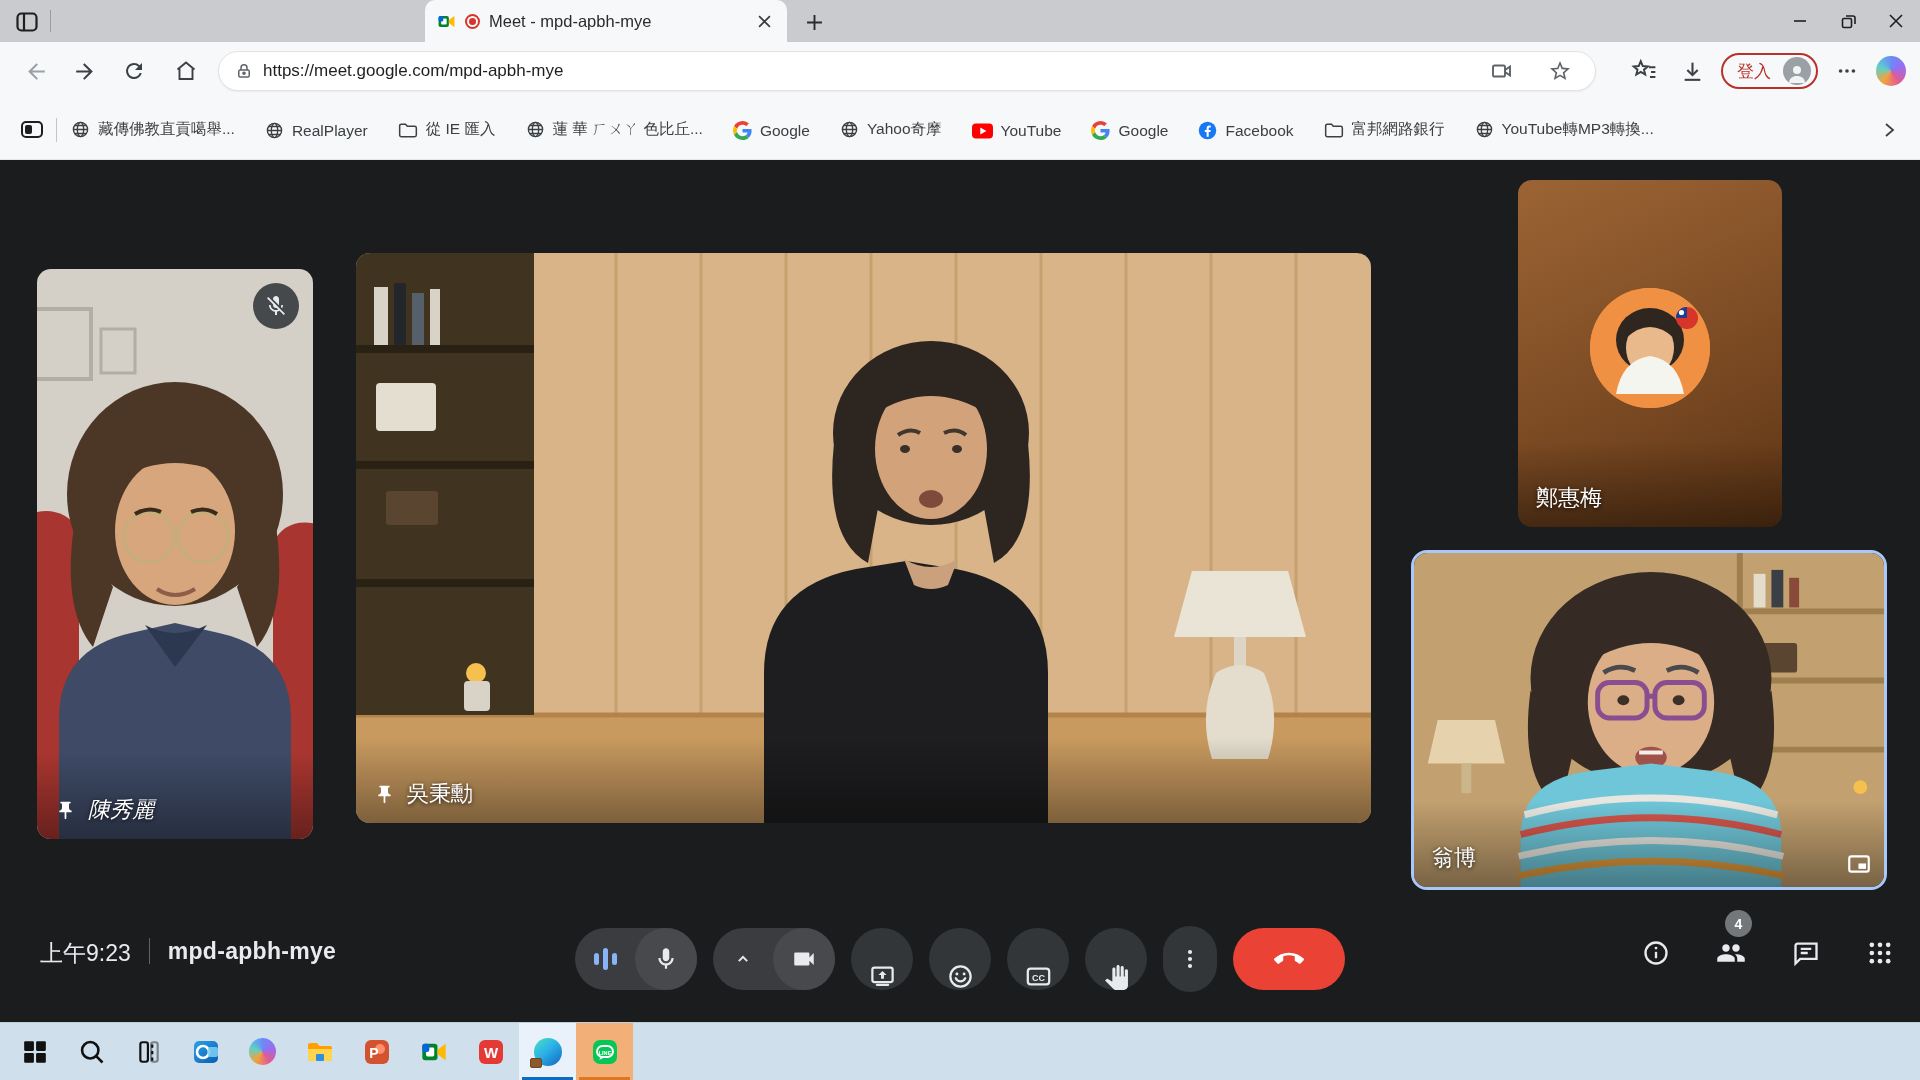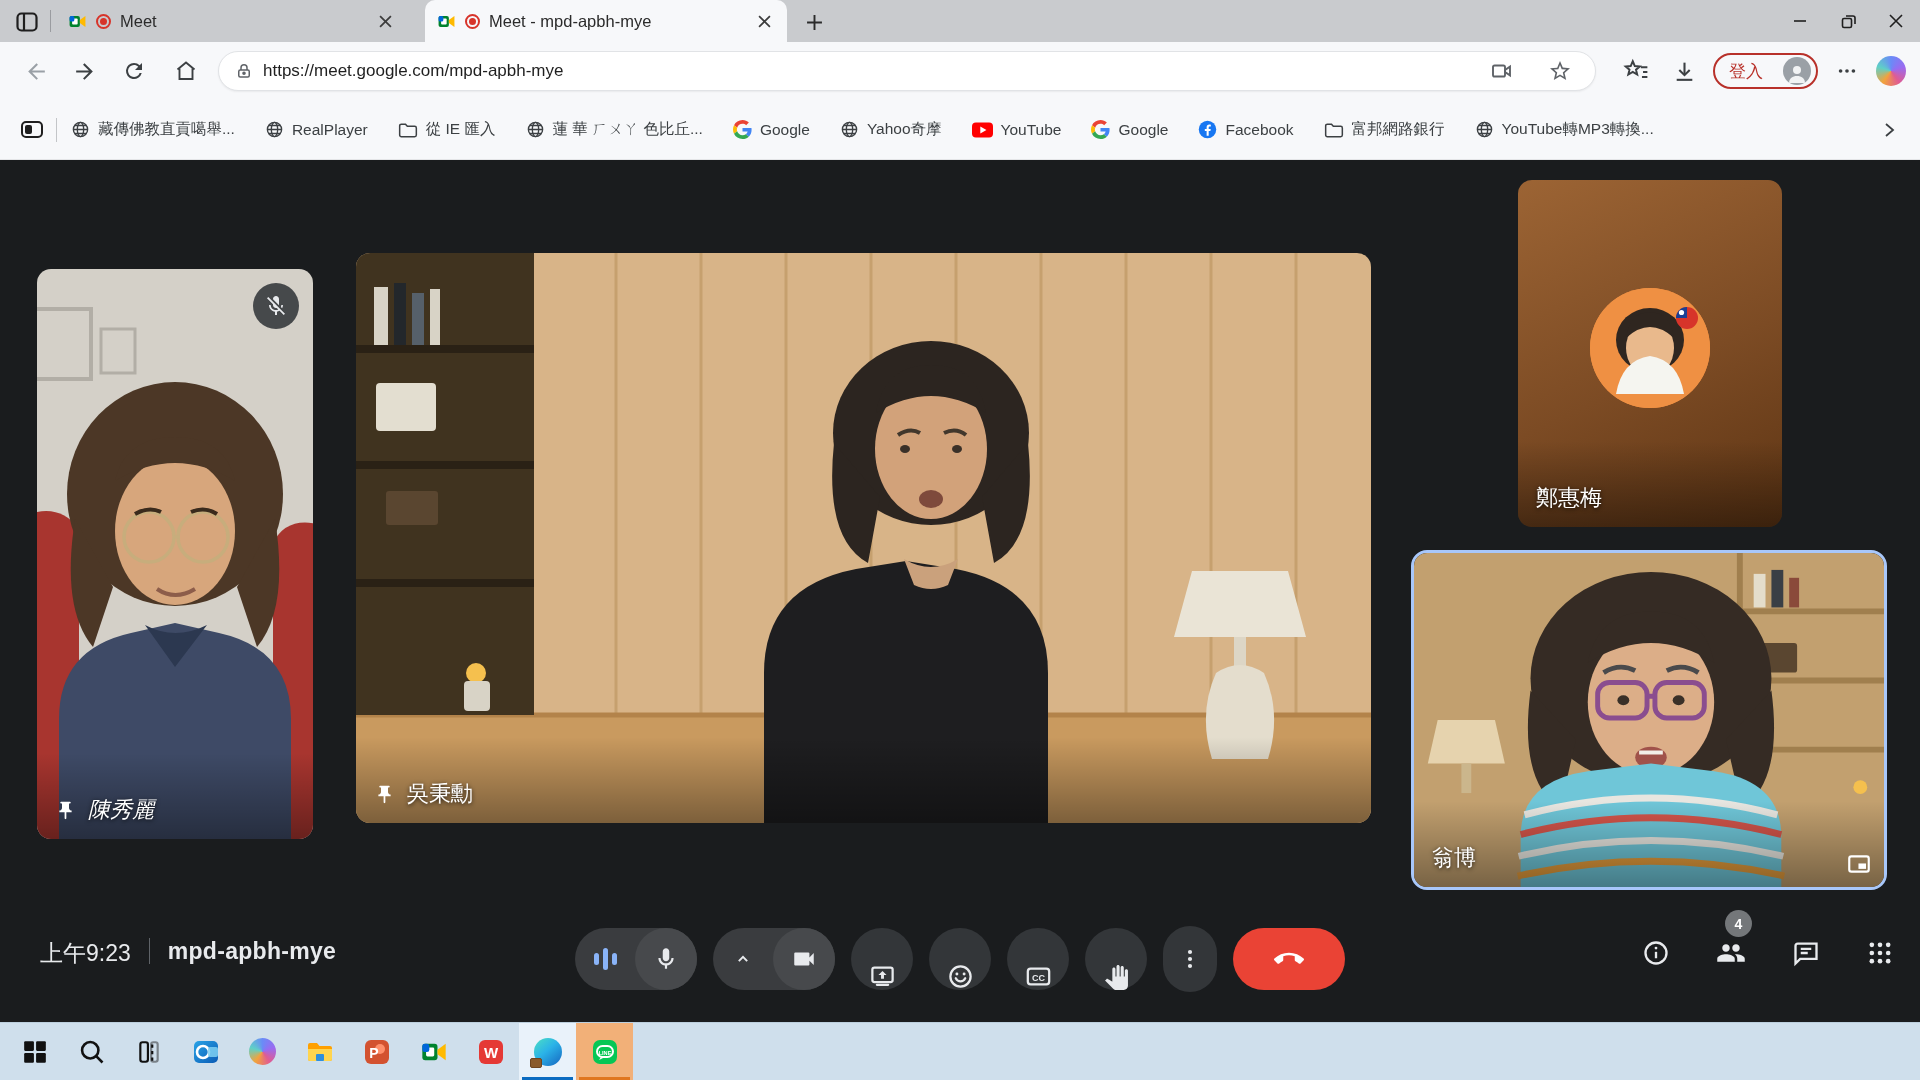--- a/index.html
+++ b/index.html
@@ -100,23 +100,6 @@
   </button>
   <div class="strip-sep"></div>
 
-  <div class="tab inactive">
-    <svg width="19" height="19" viewBox="0 0 24 24">
-        <rect x="2" y="5" width="13" height="14" rx="2.5" fill="#00832d"></rect>
-        <path d="M15 10l7-5v14l-7-5z" fill="#ffba00"></path>
-        <rect x="5.2" y="8.2" width="7" height="7.6" rx="1.2" fill="#fff"></rect>
-        <rect x="2" y="5" width="6" height="7" rx="2" fill="#0066da"></rect>
-      </svg>
-    <span class="rec-dot">
-        <i></i>
-      </span>
-    <span class="tab-title">Meet</span>
-    <button class="tab-close">
-      <svg width="13" height="13" viewBox="0 0 12 12">
-          <path d="M1 1l10 10M11 1L1 11" stroke="#3c3c3c" stroke-width="1.6"></path>
-        </svg>
-    </button>
-  </div>
 
   <div class="tab active">
     <svg width="19" height="19" viewBox="0 0 24 24">

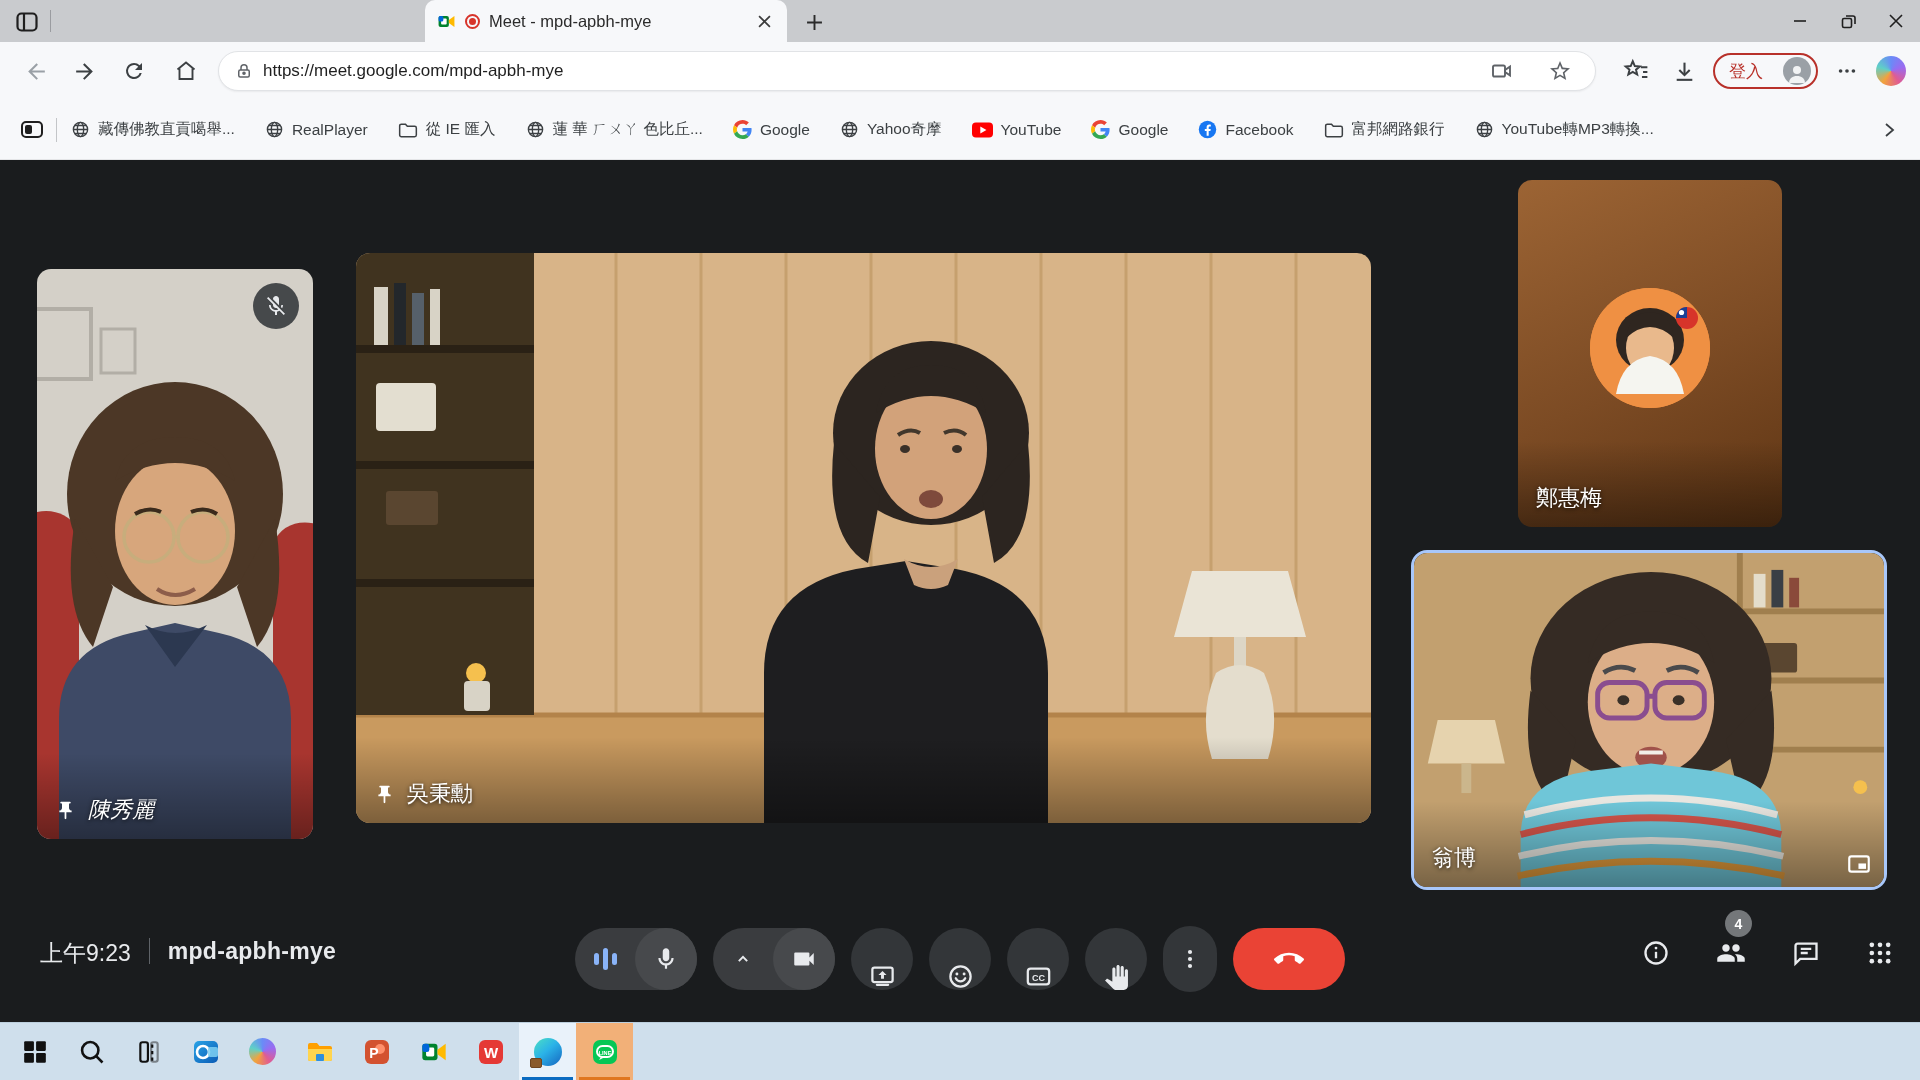--- a/index.html
+++ b/index.html
@@ -30,7 +30,7 @@
   .omni-right { display:flex; align-items:center; gap:20px; }
   .tool-right { position:absolute; right:0; top:0; height:58px; display:flex; align-items:center; gap:10px; padding-right:14px; }
   .toolbtn { width:38px; height:36px; border:none; background:transparent; display:flex; align-items:center; justify-content:center; cursor:pointer; }
-  .signin { height:36px; border:2px solid #b8312a; border-radius:19px; background:transparent; display:flex; align-items:center; gap:20px; padding:0 5px 0 14px; cursor:pointer; }
+  .signin { height:36px; border:2px solid #b8312a; border-radius:19px; background:transparent; display:flex; align-items:center; gap:12px; padding:0 5px 0 14px; cursor:pointer; }
   .signin-label { color:#b8312a; font-size:17px; }
   .avatar-circ { width:28px; height:28px; border-radius:50%; background:#9aa0a6; display:flex; align-items:flex-end; justify-content:center; overflow:hidden; }
   .copilot { width:30px; height:30px; border-radius:50%; background:conic-gradient(#6a8bf7,#9a6bf0,#e05c92,#f2a33c,#5fd0c7,#6a8bf7); border:none; cursor:pointer; }

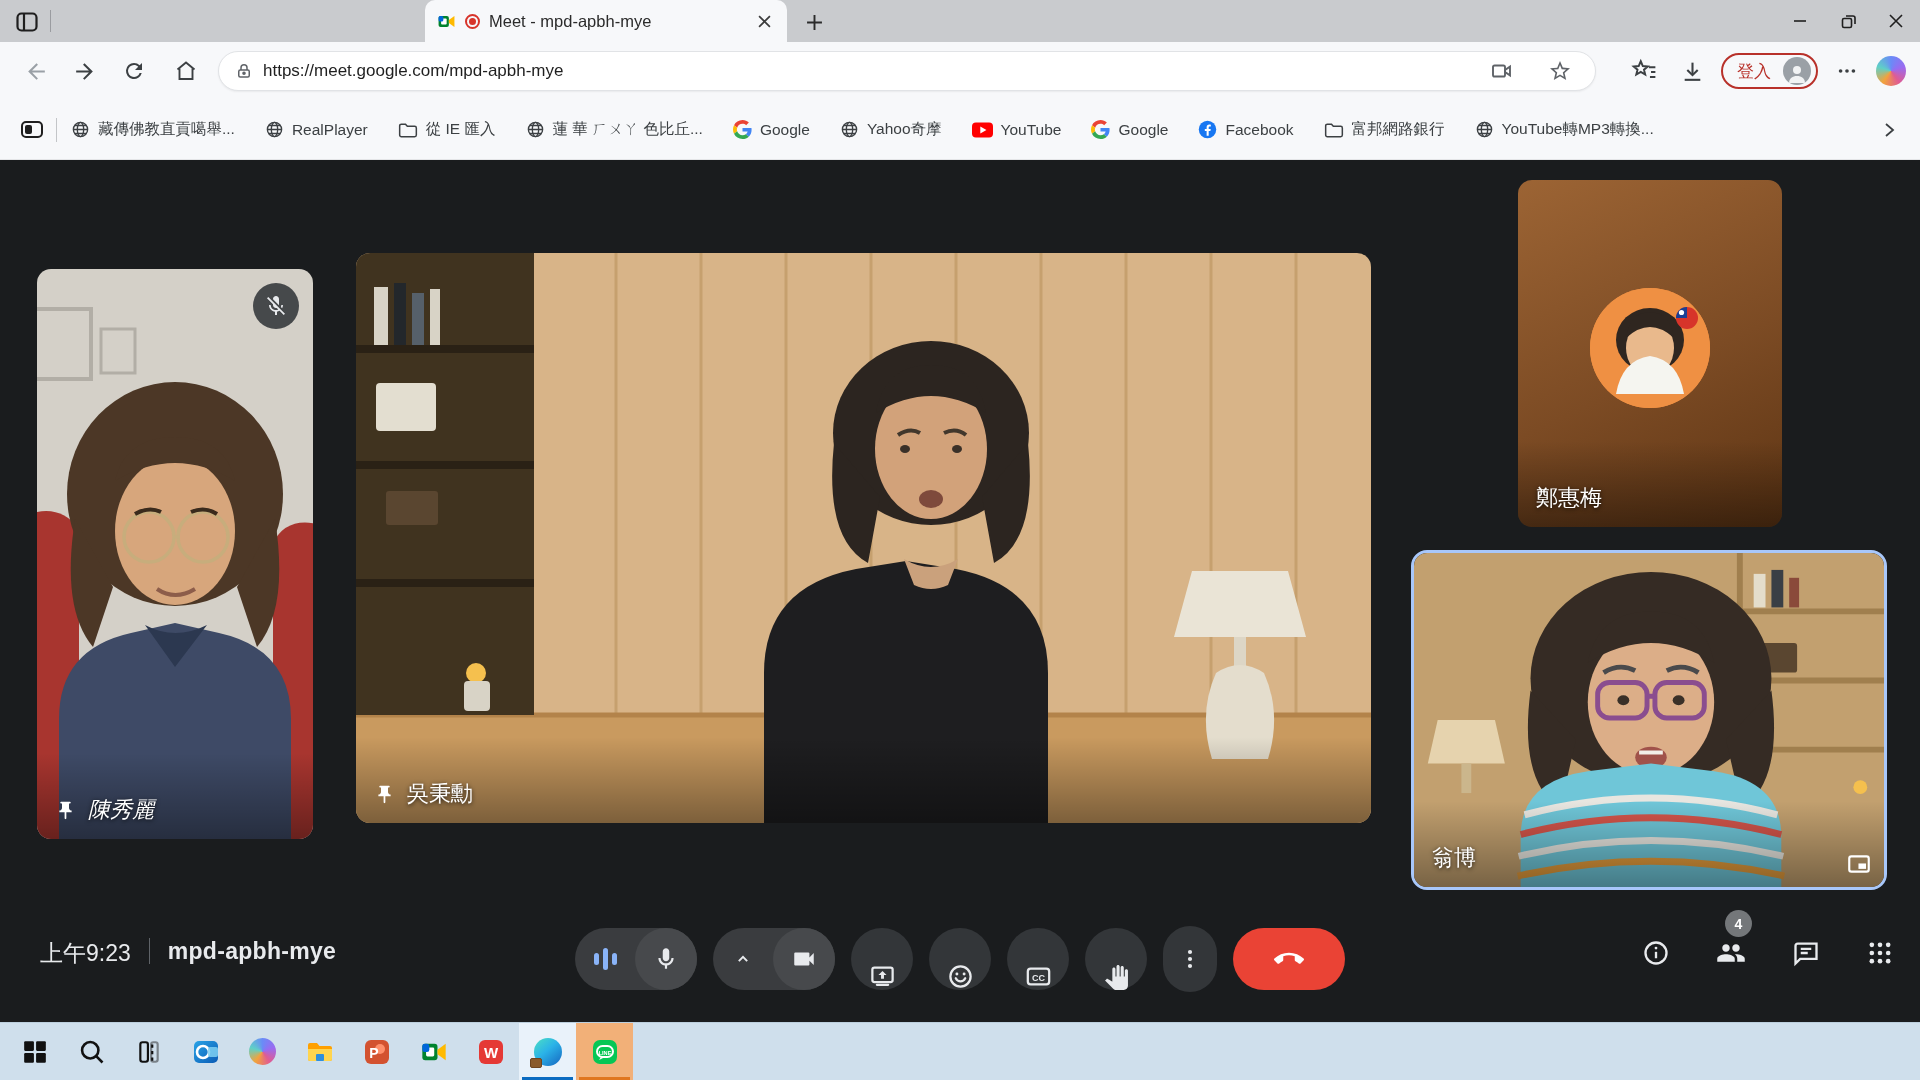--- a/index.html
+++ b/index.html
@@ -39,7 +39,7 @@
   .bookmarks { position:absolute; top:100px; left:0; width:1920px; height:60px; background:#f7f8fa; border-bottom:1px solid #e4e5e7; display:flex; align-items:center; padding:0 16px; }
   .bm-sidebar { width:32px; height:30px; border:none; background:transparent; display:flex; align-items:center; justify-content:center; cursor:pointer; }
   .bm-sep { width:1px; height:24px; background:#c3c5c8; margin:0 14px 0 8px; }
-  .bm-items { display:flex; align-items:center; gap:30px; flex:1; overflow:hidden; }
+  .bm-items { display:flex; align-items:flex-end; gap:30px; flex:1; overflow:hidden; }
   .bm-item { display:flex; align-items:center; gap:8px; border:none; background:transparent; cursor:pointer; white-space:nowrap; }
   .bm-label { font-size:15.5px; color:#3c4043; }
   .bm-more { width:30px; height:30px; border:none; background:transparent; display:flex; align-items:center; justify-content:center; cursor:pointer; }

